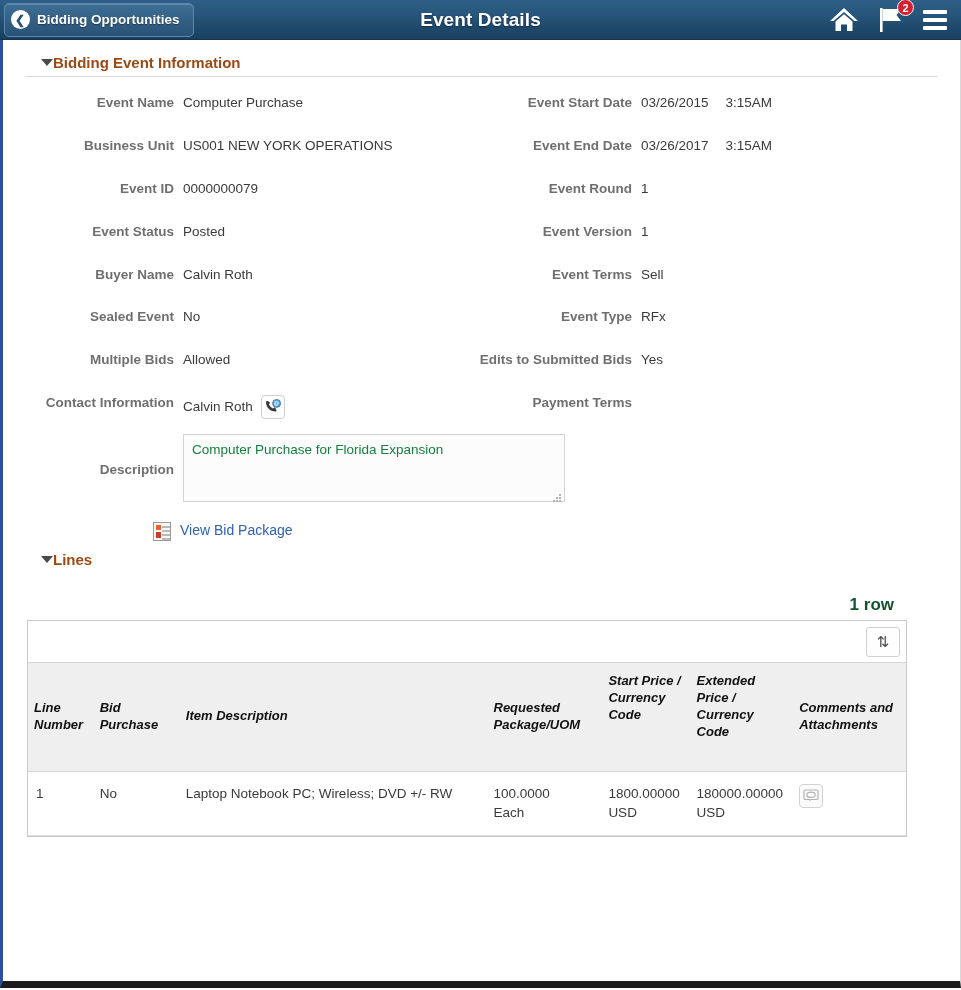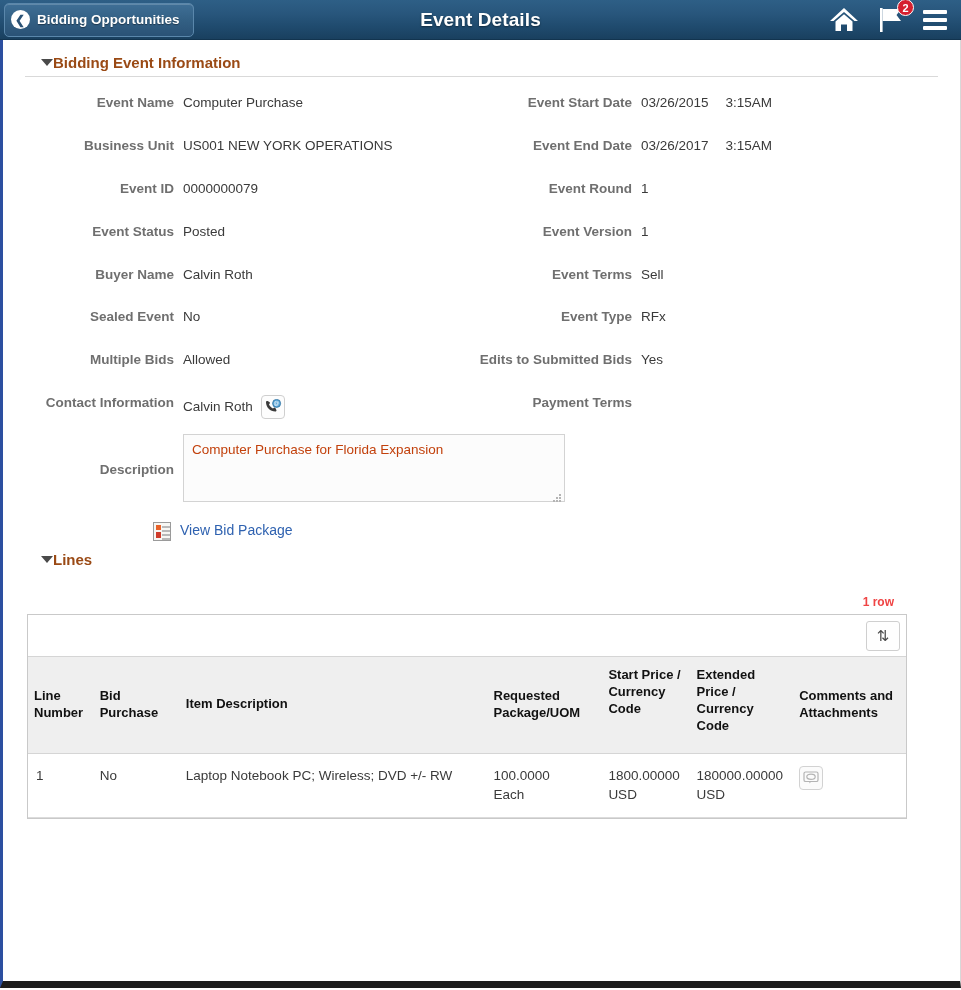--- a/index.html
+++ b/index.html
@@ -184,7 +184,7 @@
     height: 68px;
     border: 1px solid #d3d3d3;
     background: #fcfcfc;
-    color: #c2410c;
+    color: #15803d;
     font-size: 13.5px;
     font-family: "Liberation Sans", sans-serif;
     padding: 7px 8px;

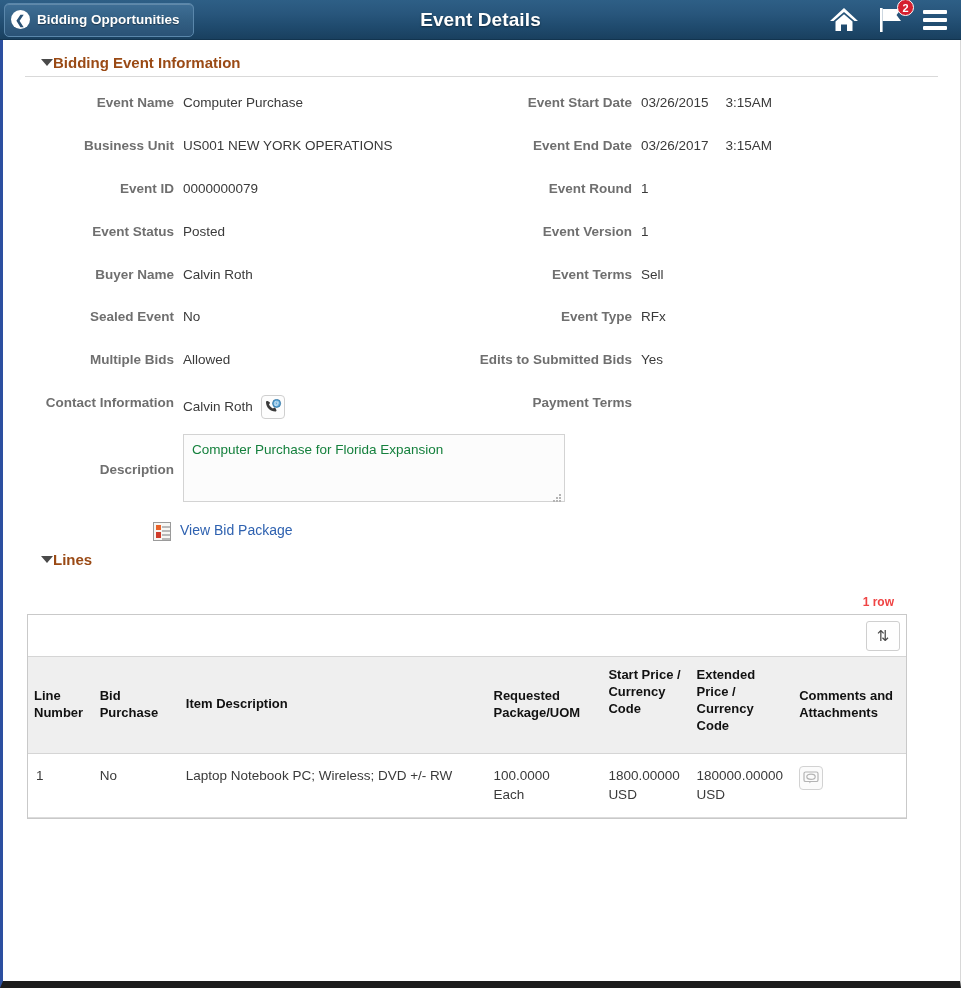--- a/index.html
+++ b/index.html
@@ -230,8 +230,8 @@
   
   .rowcount {
     text-align: right;
-    color: #ef4444;
-    font-size: 12px;
+    color: #14532d;
+    font-size: 17px;
     font-weight: bold;
     padding-right: 44px;
     margin-top: 22px;

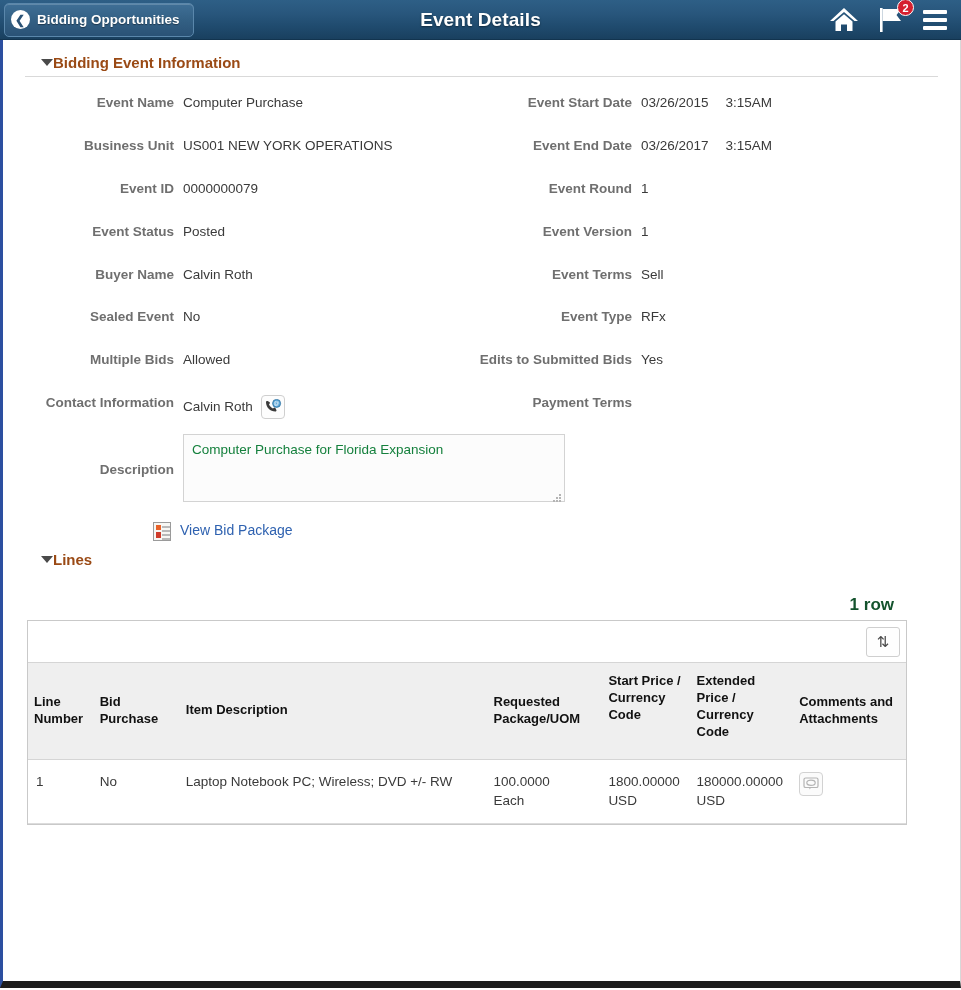--- a/index.html
+++ b/index.html
@@ -275,8 +275,9 @@
     font-weight: bold;
     text-align: left;
     padding: 10px 6px 10px 6px;
-    height: 96px;
+    height: 108px;
     line-height: 1.3;
+    font-style: italic;
   }
   th.c-line   { width: 64px;  padding-left: 8px; vertical-align: middle; }
   th.c-bid    { width: 84px;  vertical-align: middle; }

